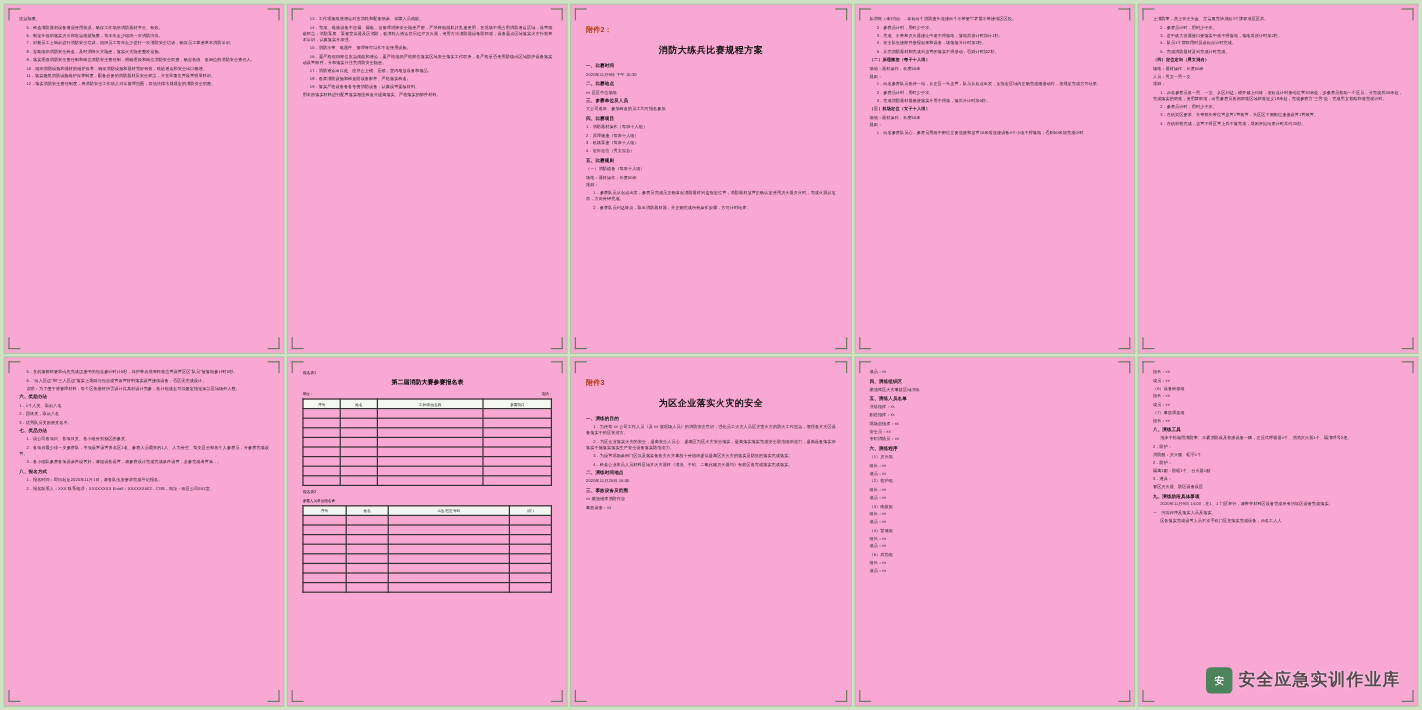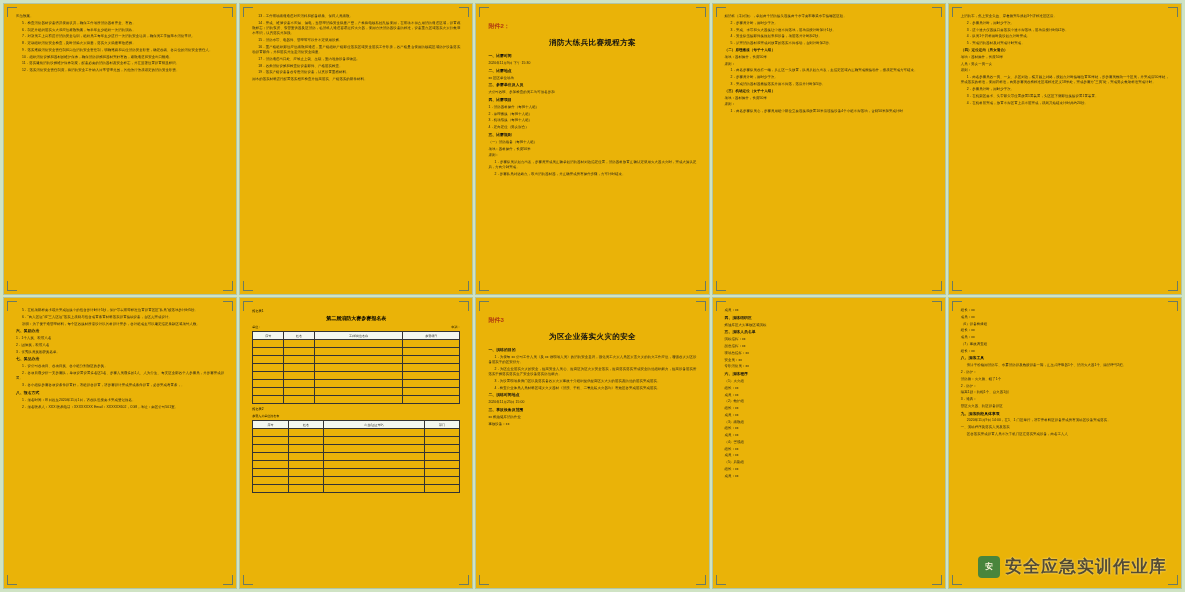--- a/index.html
+++ b/index.html
@@ -21,7 +21,7 @@
   }
   .page{
     position:relative;
-    background:#eab308;
+    background:#f9a8d4;
     box-sizing:border-box;
     padding:10px 12px 12px 12px;
     overflow:hidden;

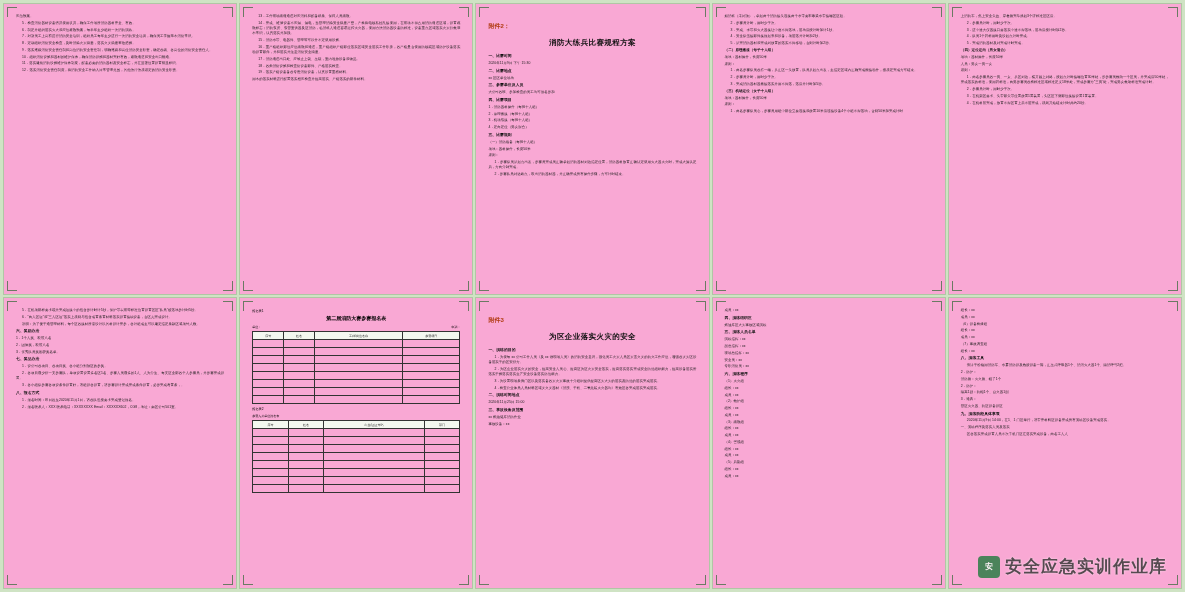--- a/index.html
+++ b/index.html
@@ -114,7 +114,7 @@
     color:#fff;font-size:8px;font-weight:bold;
   }
   .wm-text{
-    font-size:17px;color:#3a3a3a;font-weight:bold;letter-spacing:1px;
+    font-size:14px;color:#3a3a3a;font-weight:bold;letter-spacing:1px;
     text-shadow:0 0 2px rgba(255,255,255,.8);
   }
   .spacer{height:2px;}

